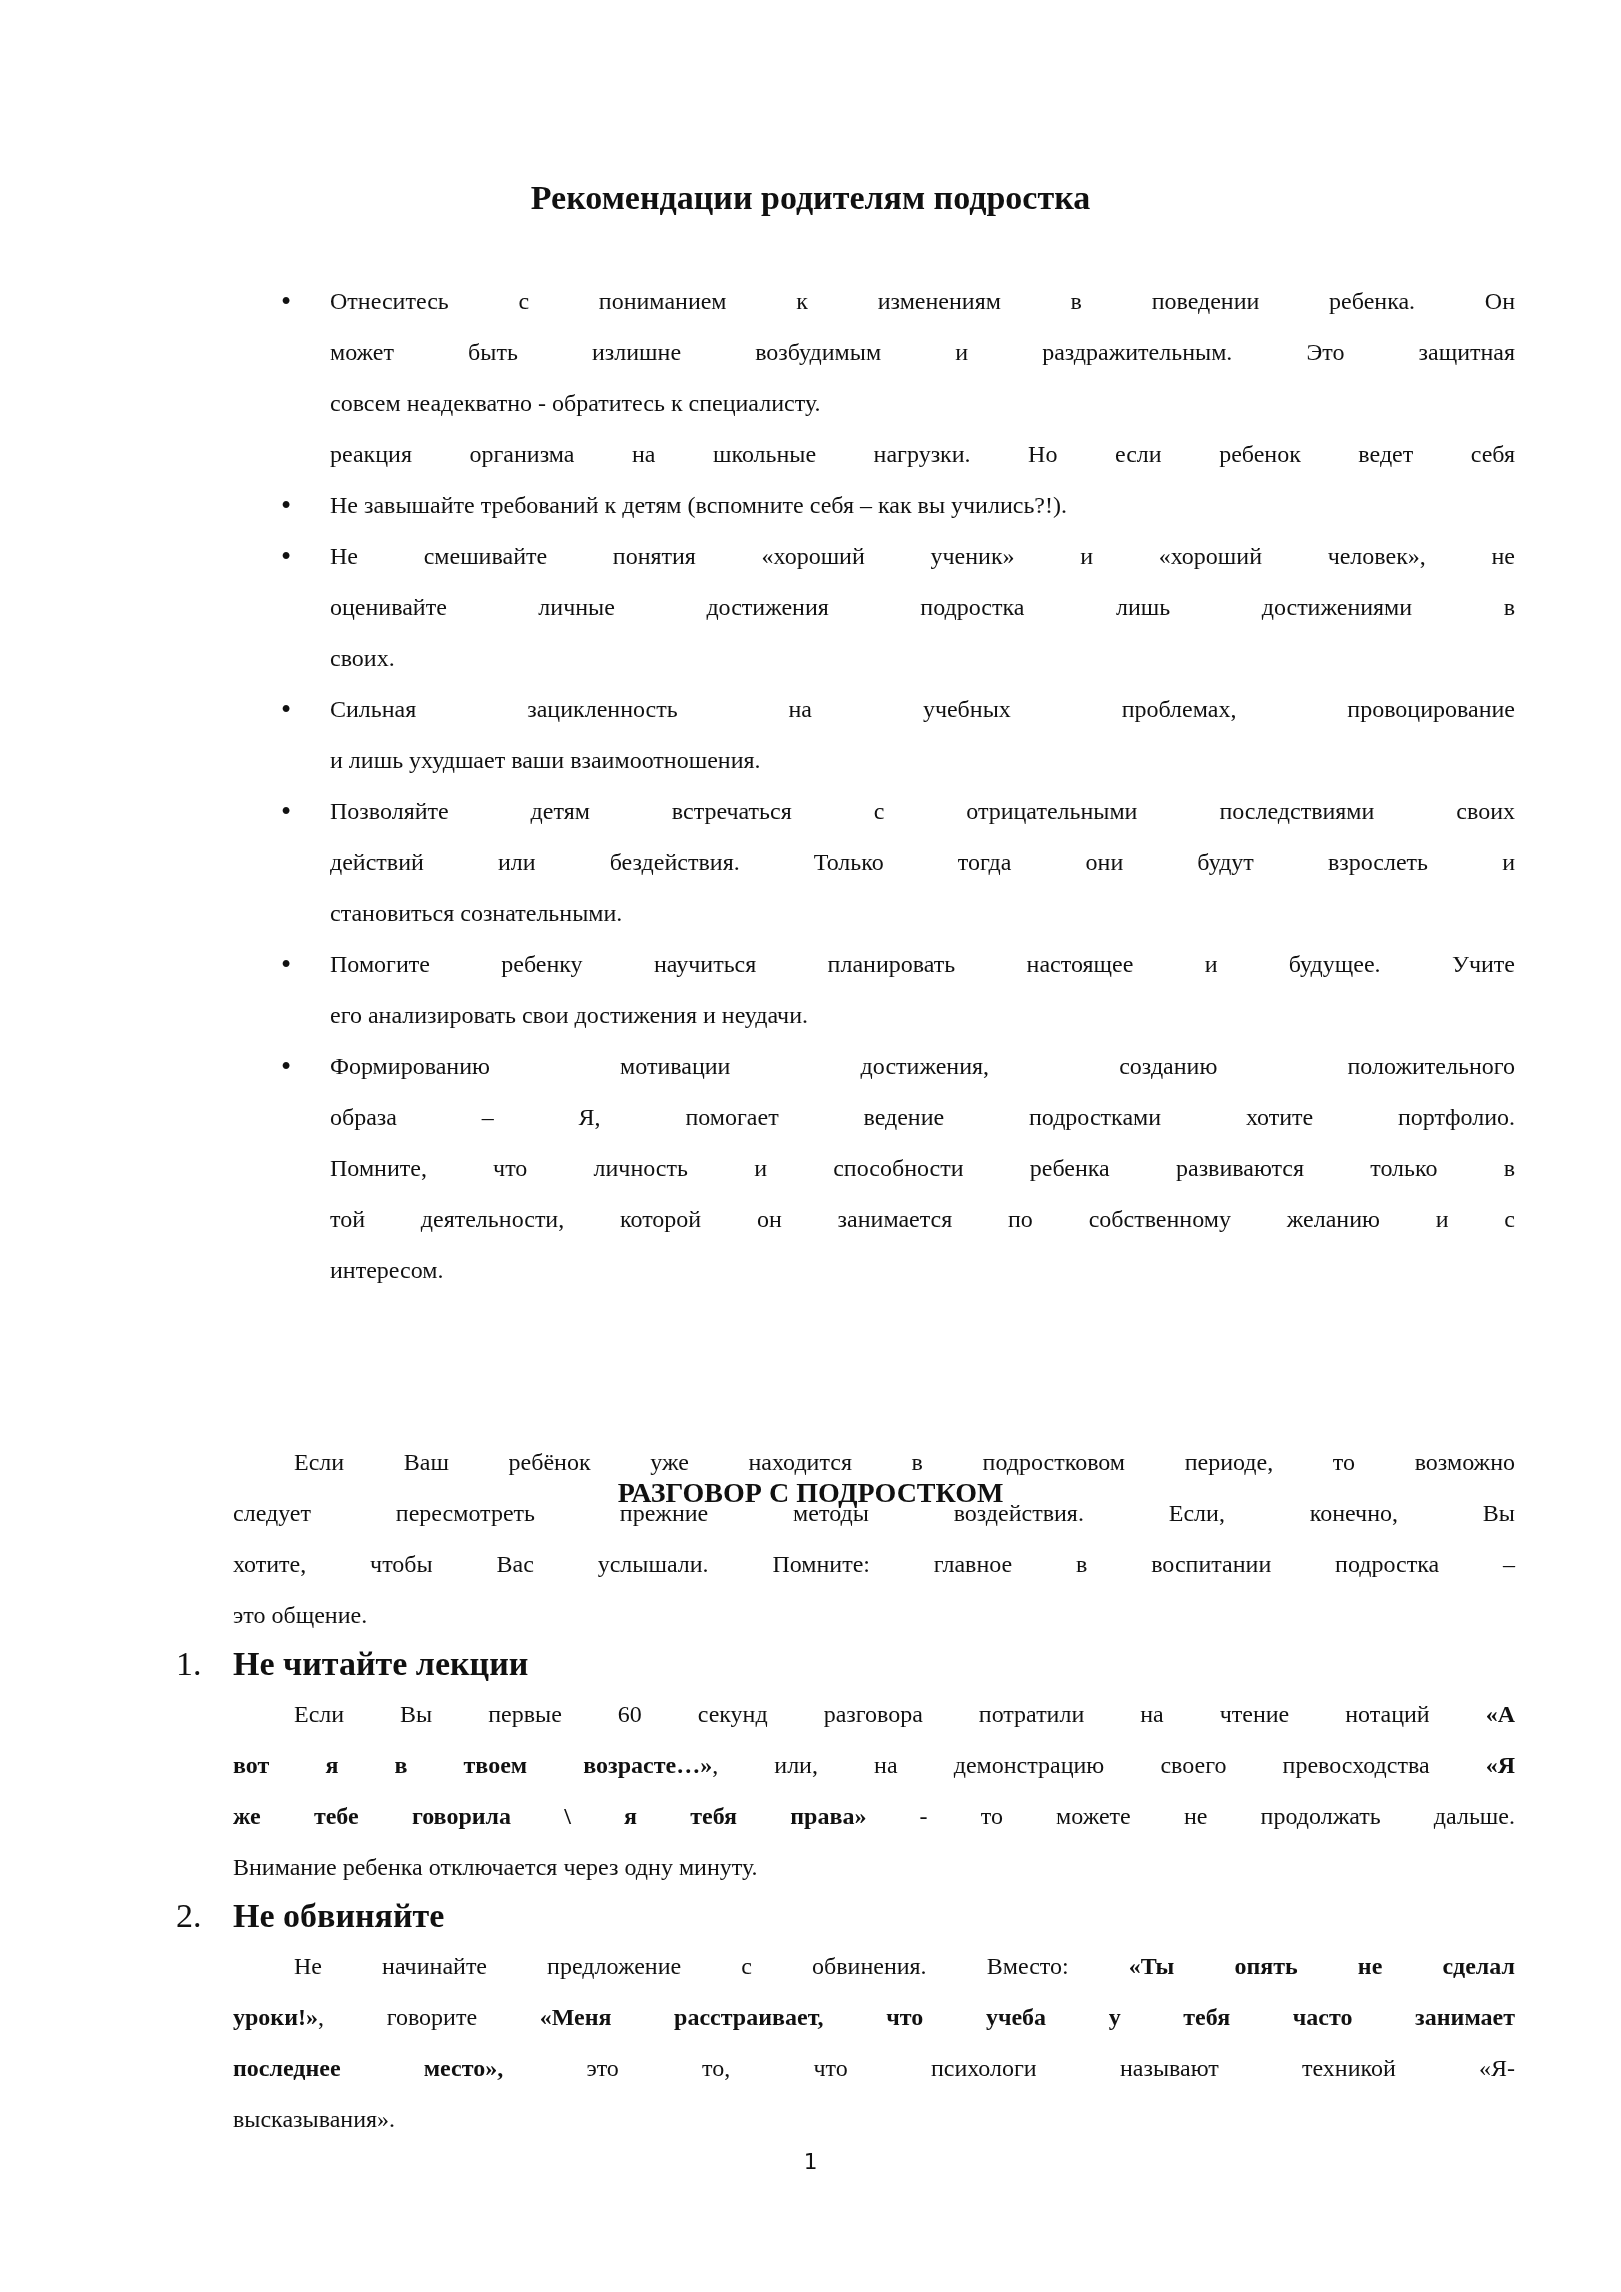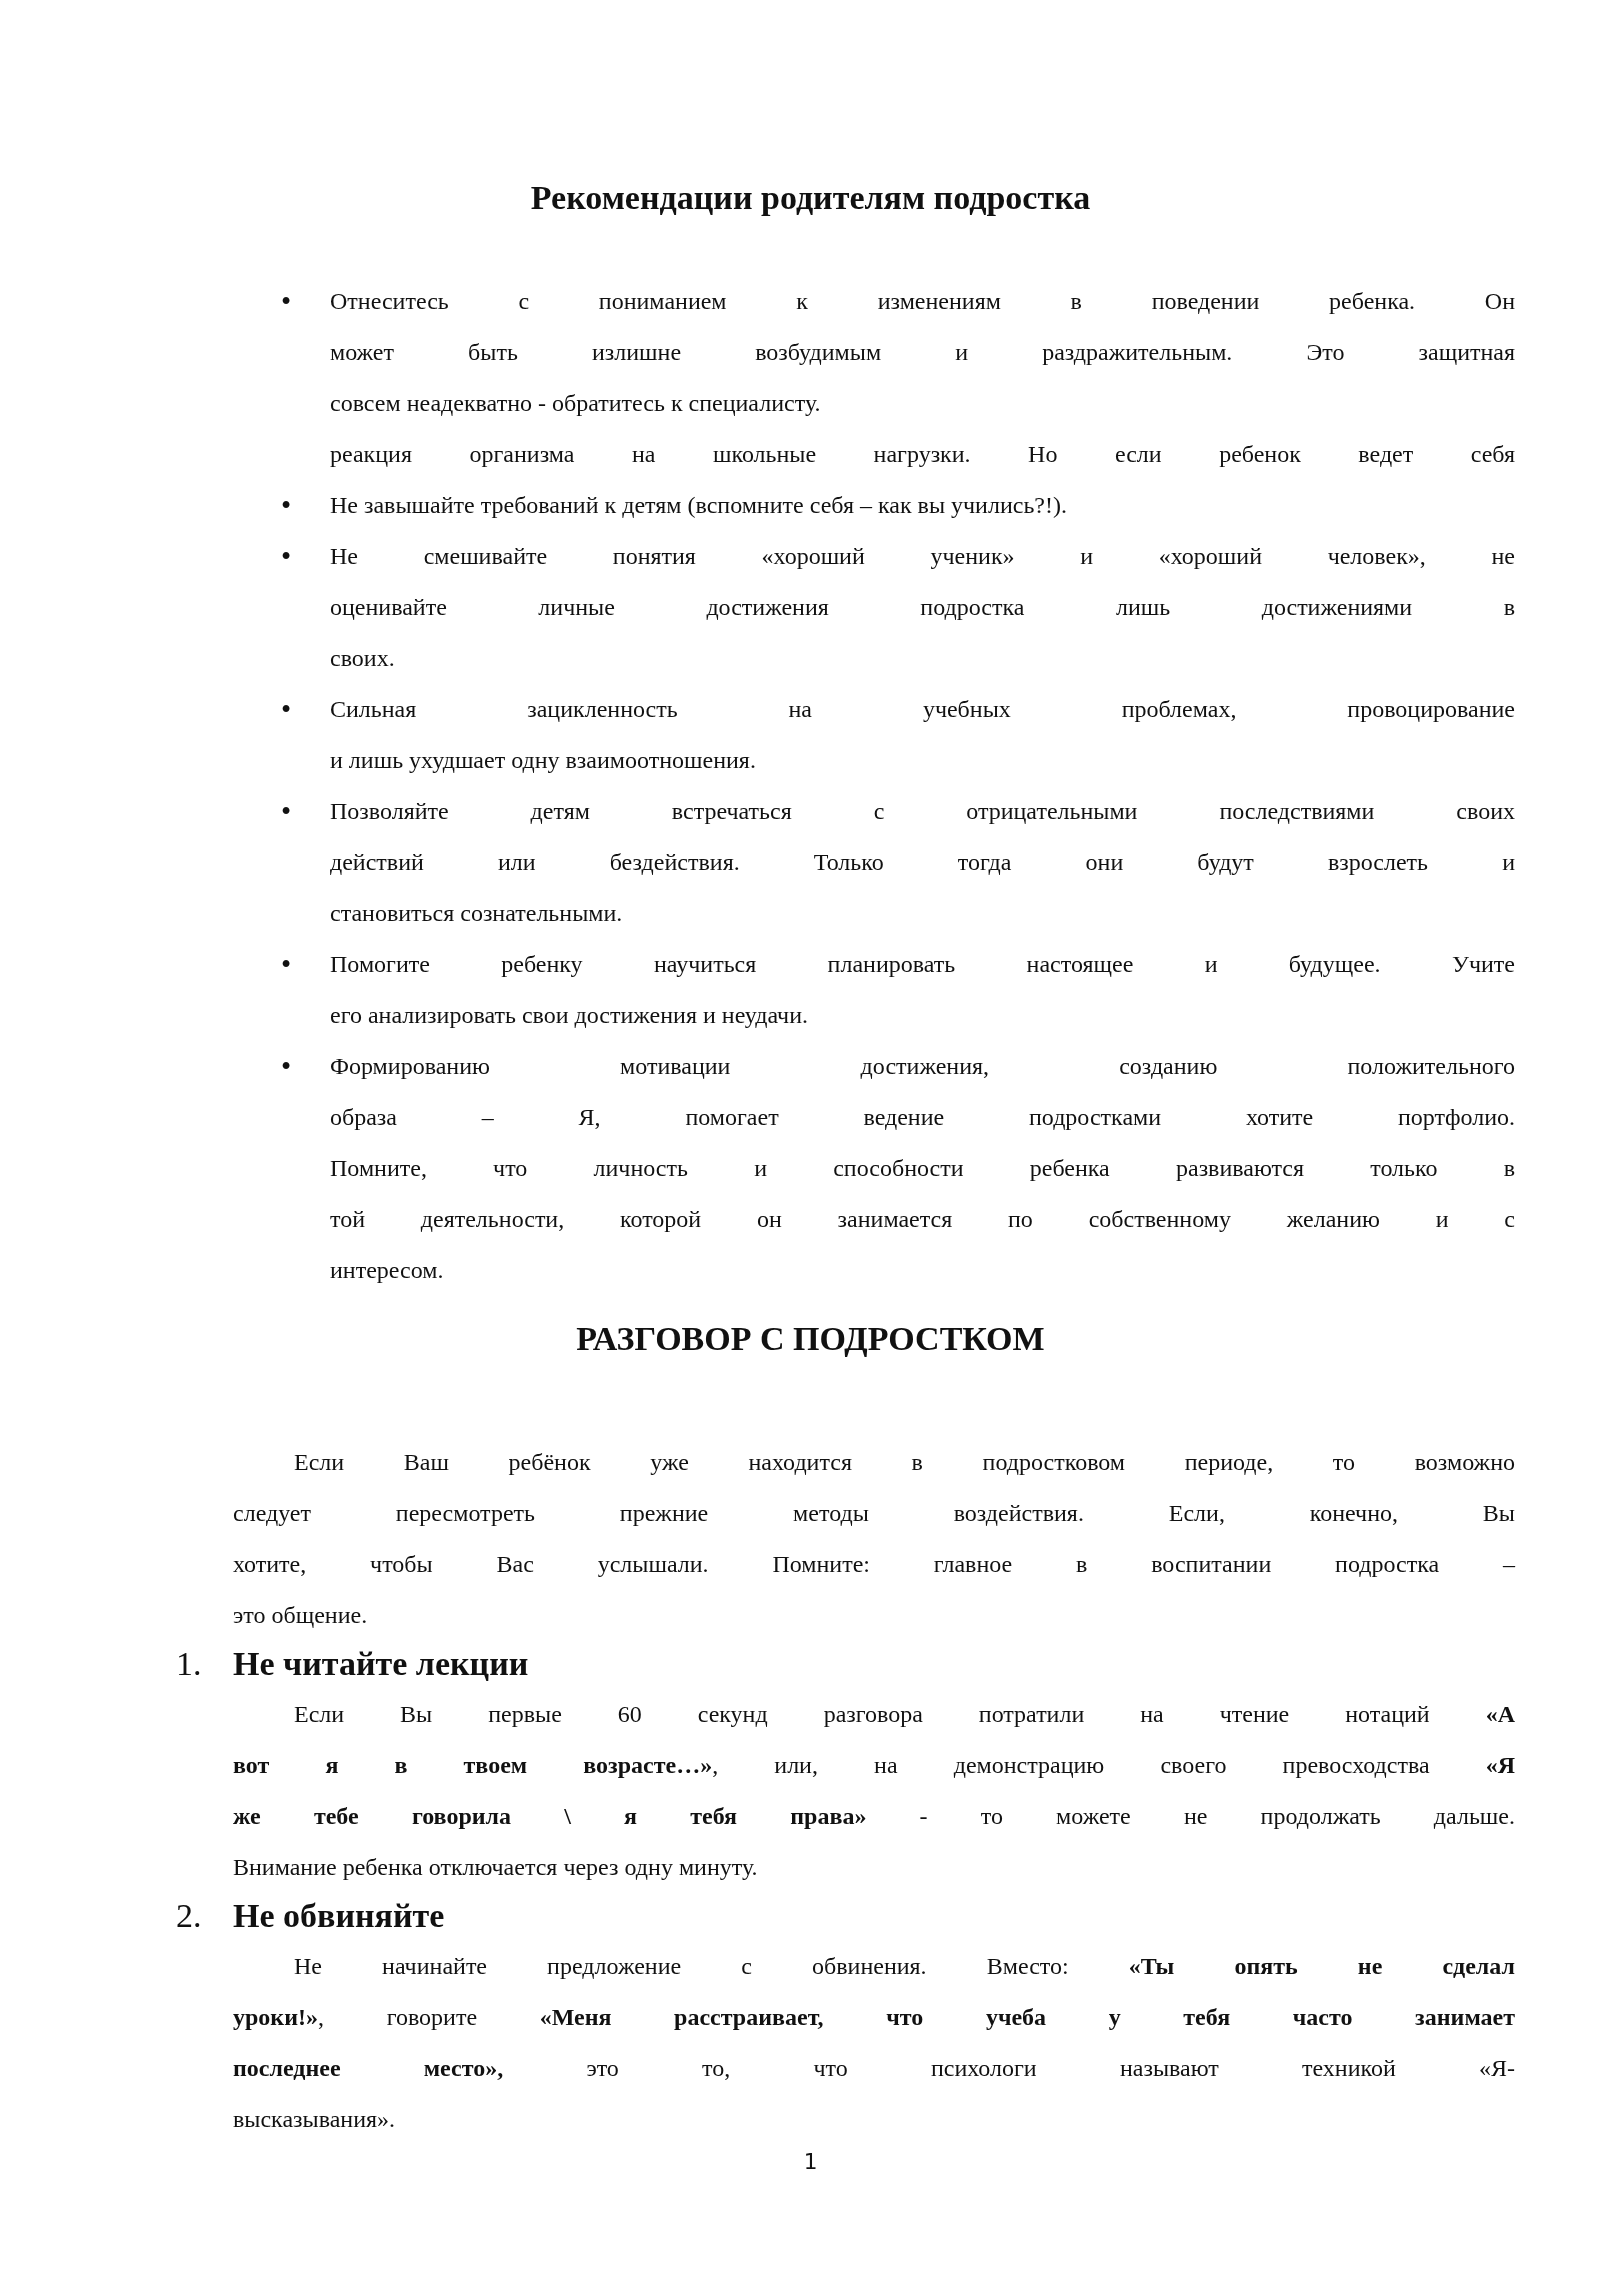--- a/index.html
+++ b/index.html
@@ -68,7 +68,7 @@
       <div class="bullet-item">
         <span class="bullet-dot">•</span>
         <span class="line">Сильная зацикленность  на учебных  проблемах, провоцирование</span>
-        <span class="line last">и лишь ухудшает одну взаимоотношения.</span>
+        <span class="line last">и лишь ухудшает ваши взаимоотношения.</span>
       </div>
       <div class="bullet-item">
         <span class="bullet-dot">•</span>

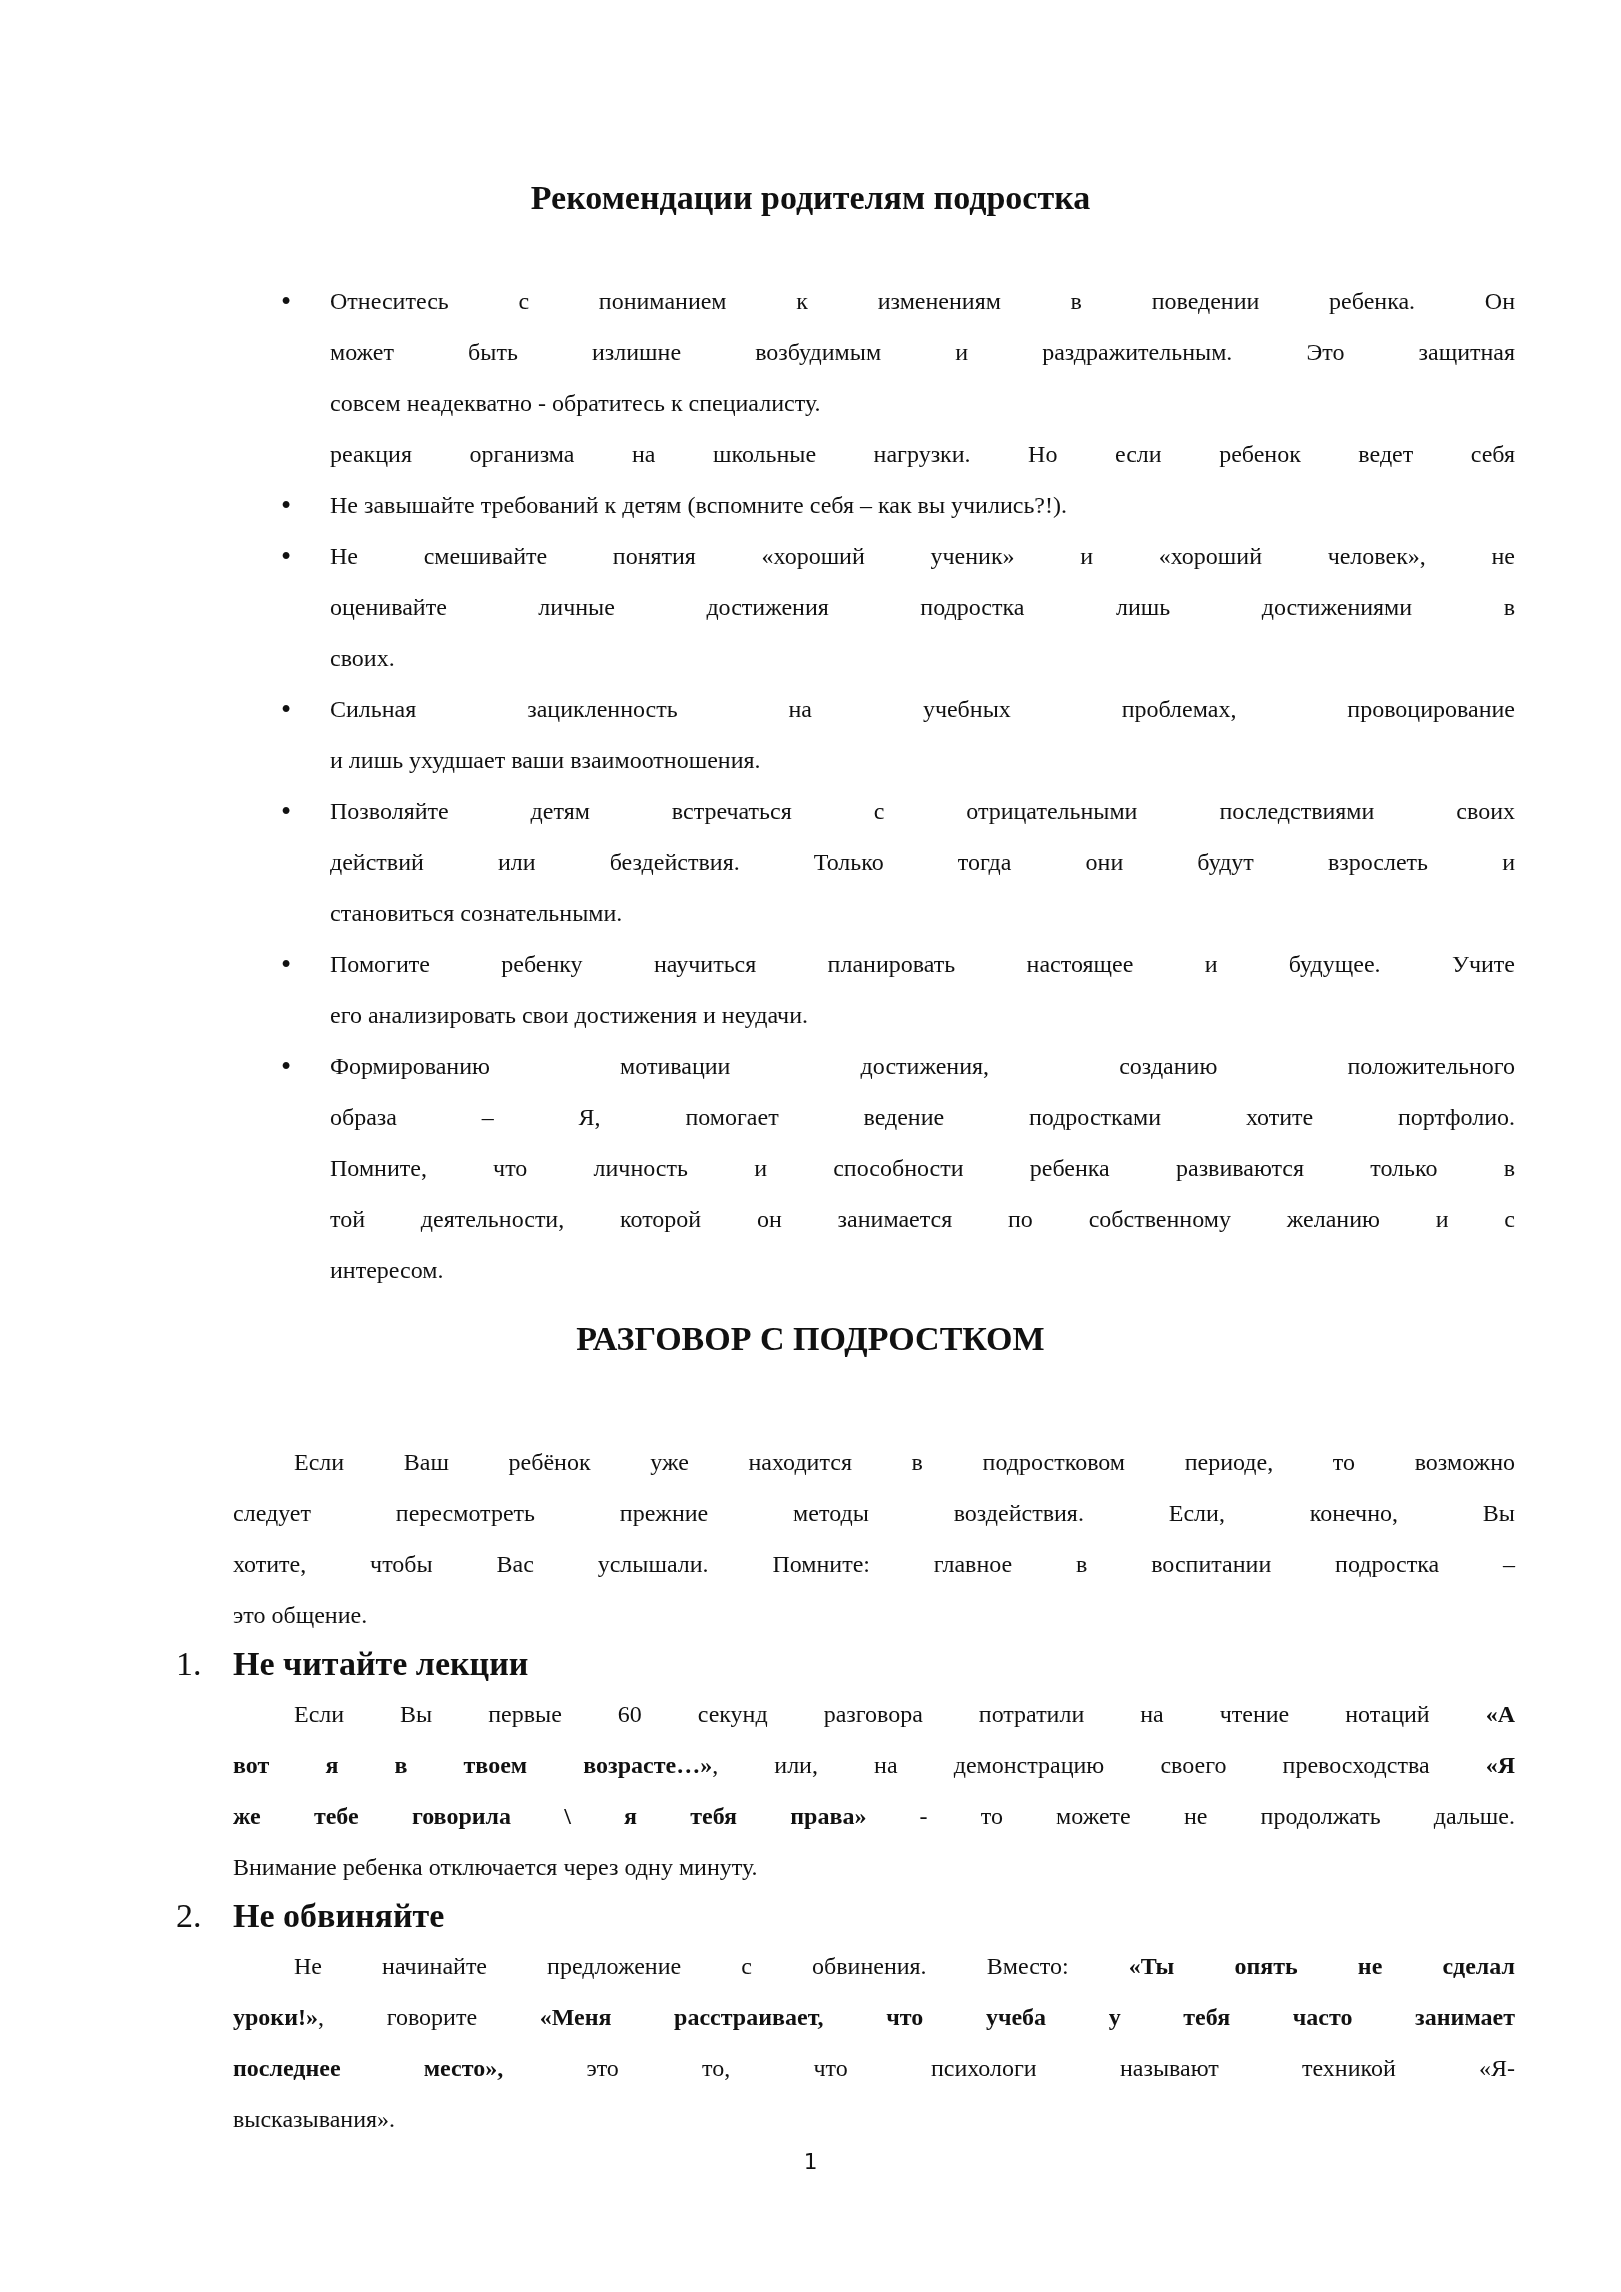--- a/index.html
+++ b/index.html
@@ -24,8 +24,8 @@
     }
     .line.last { text-align-last: left; }
     .section-title {
-      position: absolute; left: 0; width: 1621px; top: 1314px;
-      text-align: center; font-weight: bold; font-size: 34px; line-height: 49px;
+      position: absolute; left: 0; width: 1621px; top: 1468px;
+      text-align: center; font-weight: bold; font-size: 28px; line-height: 49px;
     }
     .intro { position: absolute; left: 233px; top: 1437px; width: 1282px; }
     .intro .line.indent { padding-left: 61px; }

